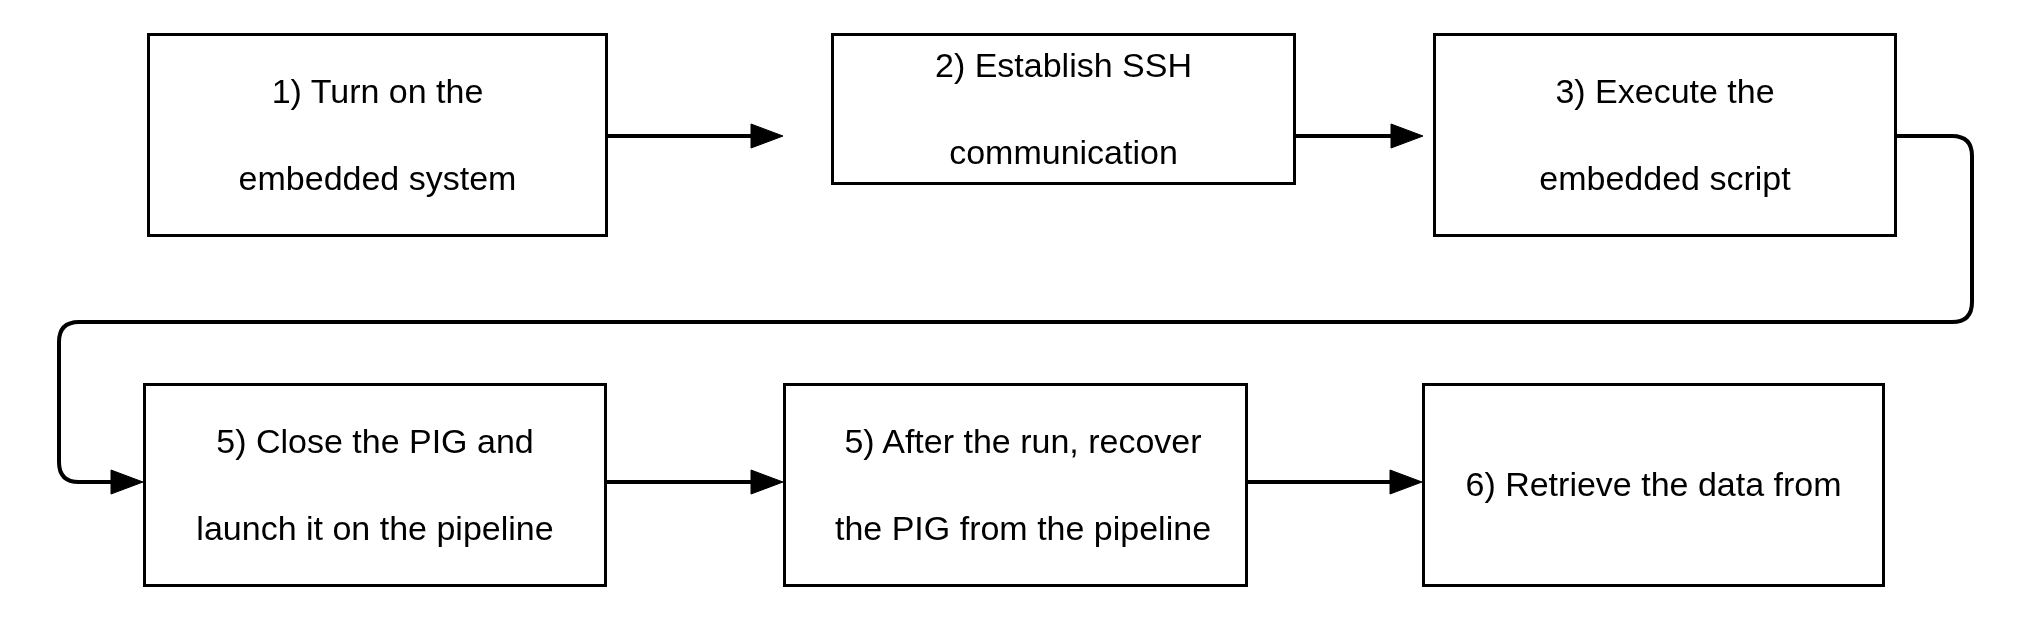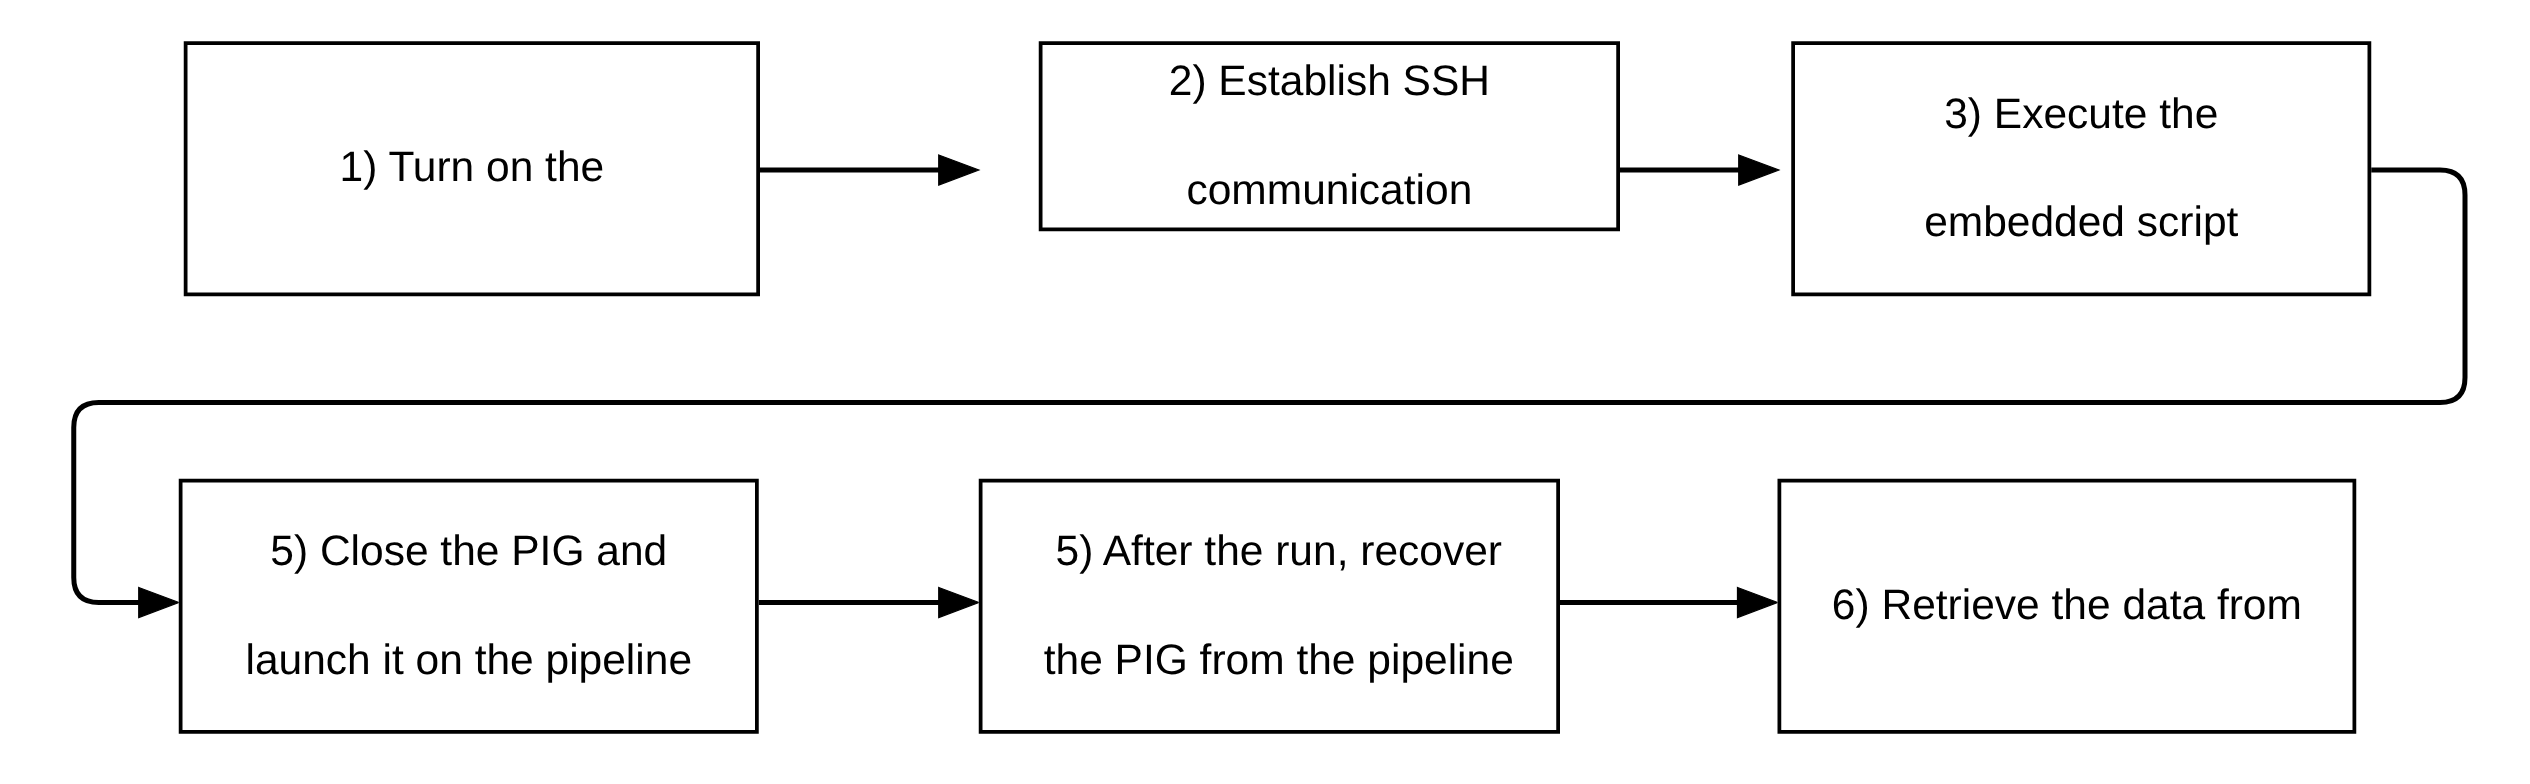--- a/index.html
+++ b/index.html
@@ -94,6 +94,7 @@
 
   <div class="flow-box b1">
     <div class="txt-line">1) Turn on the</div>
+    <div class="txt-line">embedded system</div>
   </div>
 
   <div class="flow-box b2">

